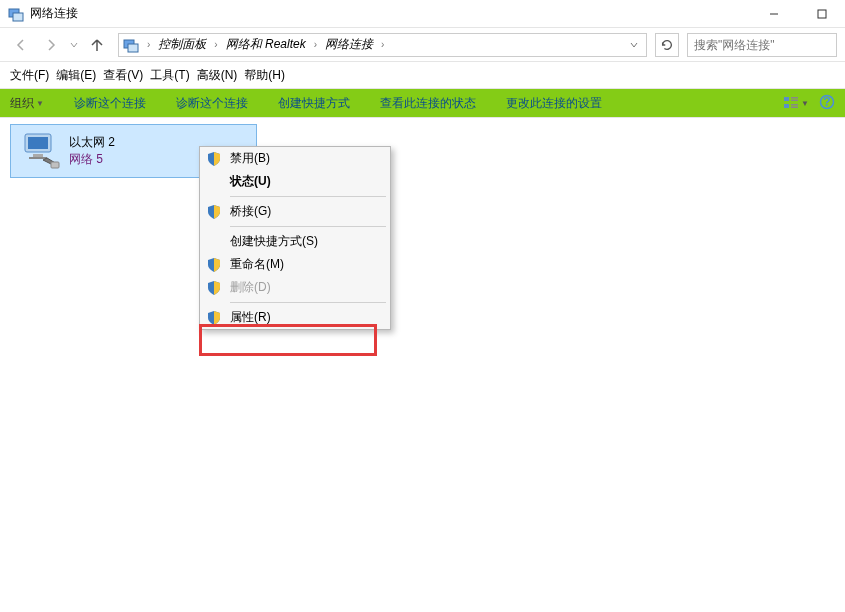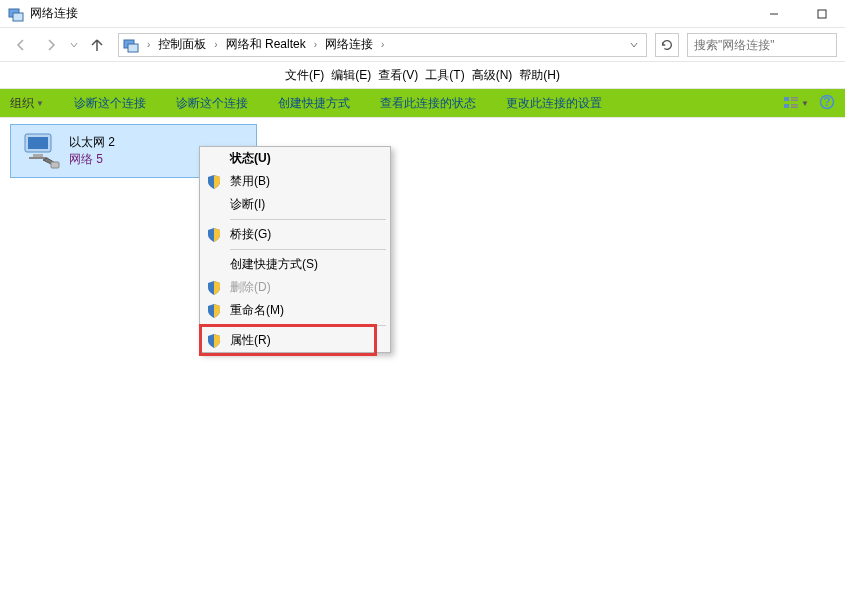--- a/index.html
+++ b/index.html
@@ -84,6 +84,7 @@
     .path-item {
       padding: 0 2px;
       cursor: pointer;
+      font-style: italic;
     }
     .refresh-btn {
       width: 24px;

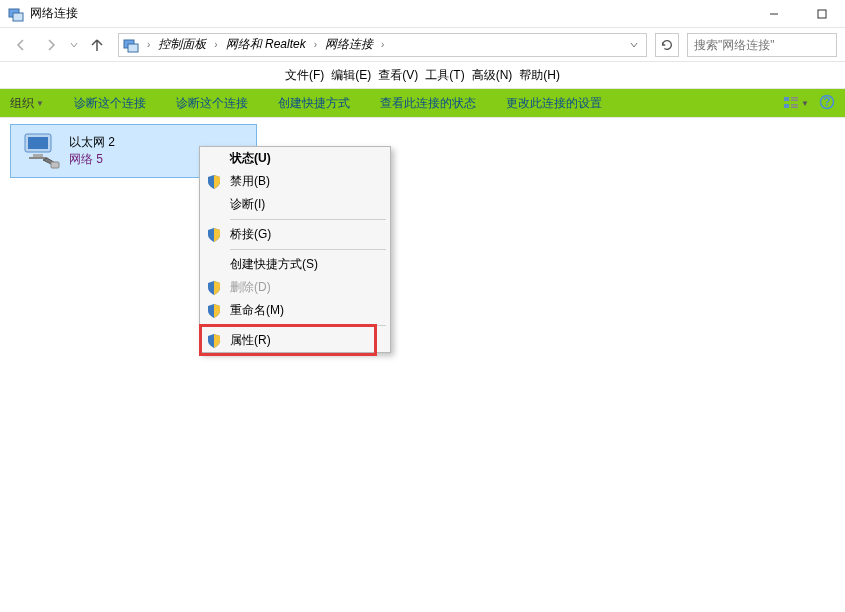--- a/index.html
+++ b/index.html
@@ -115,7 +115,6 @@
       align-items: center;
       padding: 0 10px;
       gap: 7px;
-      justify-content: center;
     }
     .menubar-item {
       cursor: pointer;

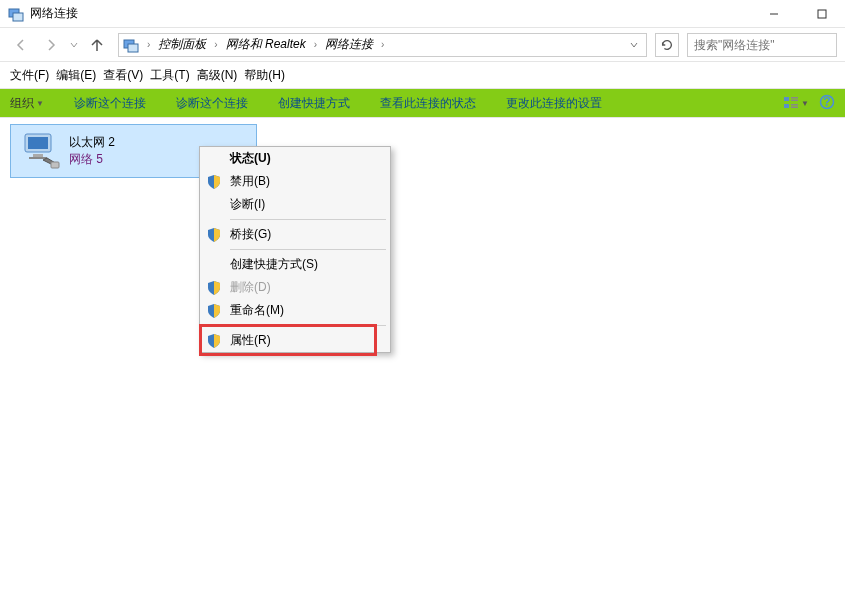--- a/index.html
+++ b/index.html
@@ -367,15 +367,15 @@
 </div>
 
 <div class="context-menu" id="ctx-menu">
-    <div class="menu-item bold">
-      <span>状态(U)</span>
-    </div>
     <div class="menu-item">
       <span class="shield"><svg viewBox="0 0 16 16">
           <path d="M8 1 L14 3 L14 8 C14 12 8 15 8 15 C8 15 2 12 2 8 L2 3 Z" fill="#3b7ac0"></path>
           <path d="M8 1 L14 3 L14 8 C14 12 8 15 8 15 Z" fill="#f5c43a"></path>
         </svg></span>
       <span>禁用(B)</span>
+    </div>
+    <div class="menu-item bold">
+      <span>状态(U)</span>
     </div>
     <div class="menu-item">
       <span>诊断(I)</span>

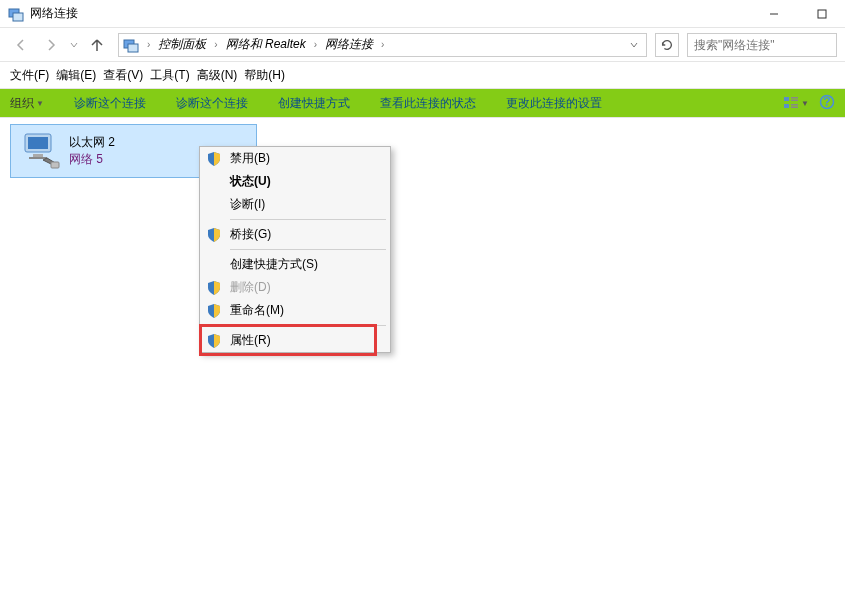--- a/index.html
+++ b/index.html
@@ -377,9 +377,6 @@
     <div class="menu-item bold">
       <span>状态(U)</span>
     </div>
-    <div class="menu-item">
-      <span>诊断(I)</span>
-    </div>
     <div class="menu-sep"></div>
     <div class="menu-item">
       <span class="shield"><svg viewBox="0 0 16 16">

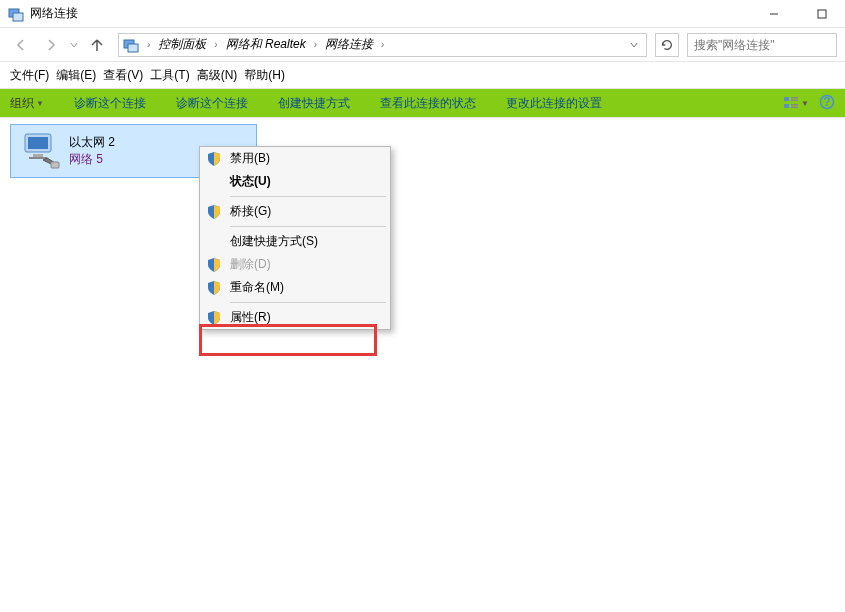--- a/index.html
+++ b/index.html
@@ -389,19 +389,19 @@
     <div class="menu-item">
       <span>创建快捷方式(S)</span>
     </div>
+    <div class="menu-item">
+      <span class="shield"><svg viewBox="0 0 16 16">
+          <path d="M8 1 L14 3 L14 8 C14 12 8 15 8 15 C8 15 2 12 2 8 L2 3 Z" fill="#3b7ac0"></path>
+          <path d="M8 1 L14 3 L14 8 C14 12 8 15 8 15 Z" fill="#f5c43a"></path>
+        </svg></span>
+      <span>重命名(M)</span>
+    </div>
     <div class="menu-item disabled">
       <span class="shield"><svg viewBox="0 0 16 16">
           <path d="M8 1 L14 3 L14 8 C14 12 8 15 8 15 C8 15 2 12 2 8 L2 3 Z" fill="#3b7ac0"></path>
           <path d="M8 1 L14 3 L14 8 C14 12 8 15 8 15 Z" fill="#f5c43a"></path>
         </svg></span>
       <span>删除(D)</span>
-    </div>
-    <div class="menu-item">
-      <span class="shield"><svg viewBox="0 0 16 16">
-          <path d="M8 1 L14 3 L14 8 C14 12 8 15 8 15 C8 15 2 12 2 8 L2 3 Z" fill="#3b7ac0"></path>
-          <path d="M8 1 L14 3 L14 8 C14 12 8 15 8 15 Z" fill="#f5c43a"></path>
-        </svg></span>
-      <span>重命名(M)</span>
     </div>
     <div class="menu-sep"></div>
     <div class="menu-item">

